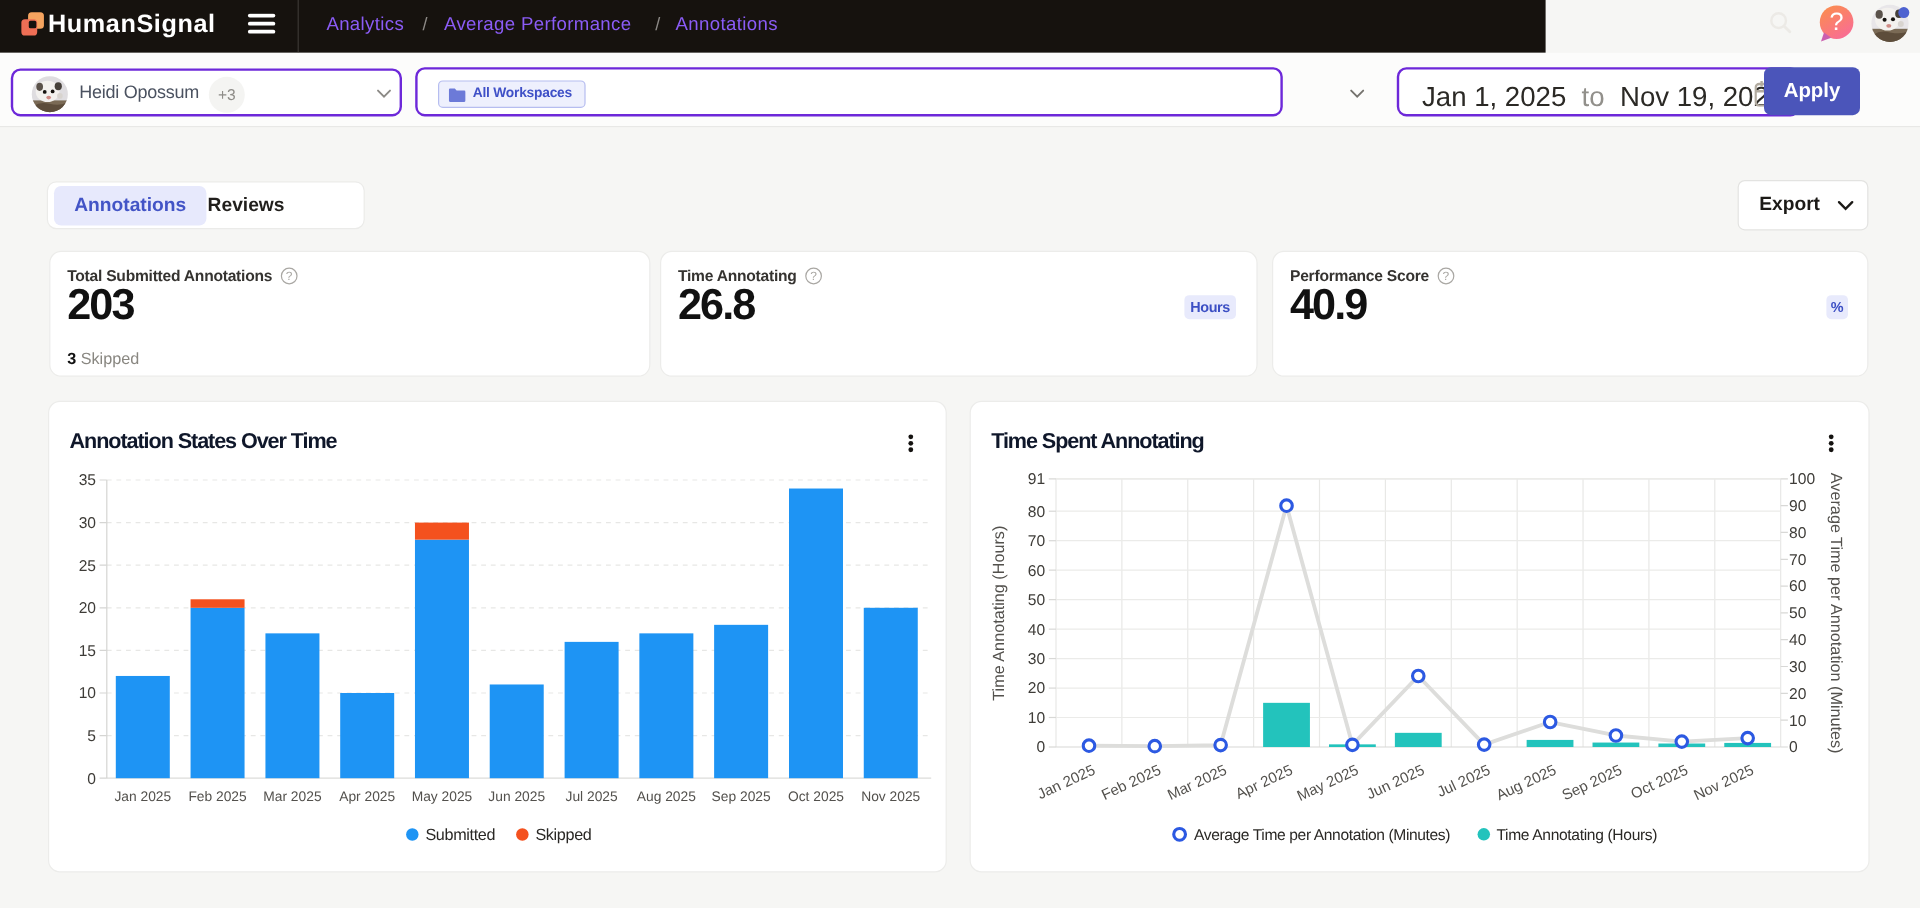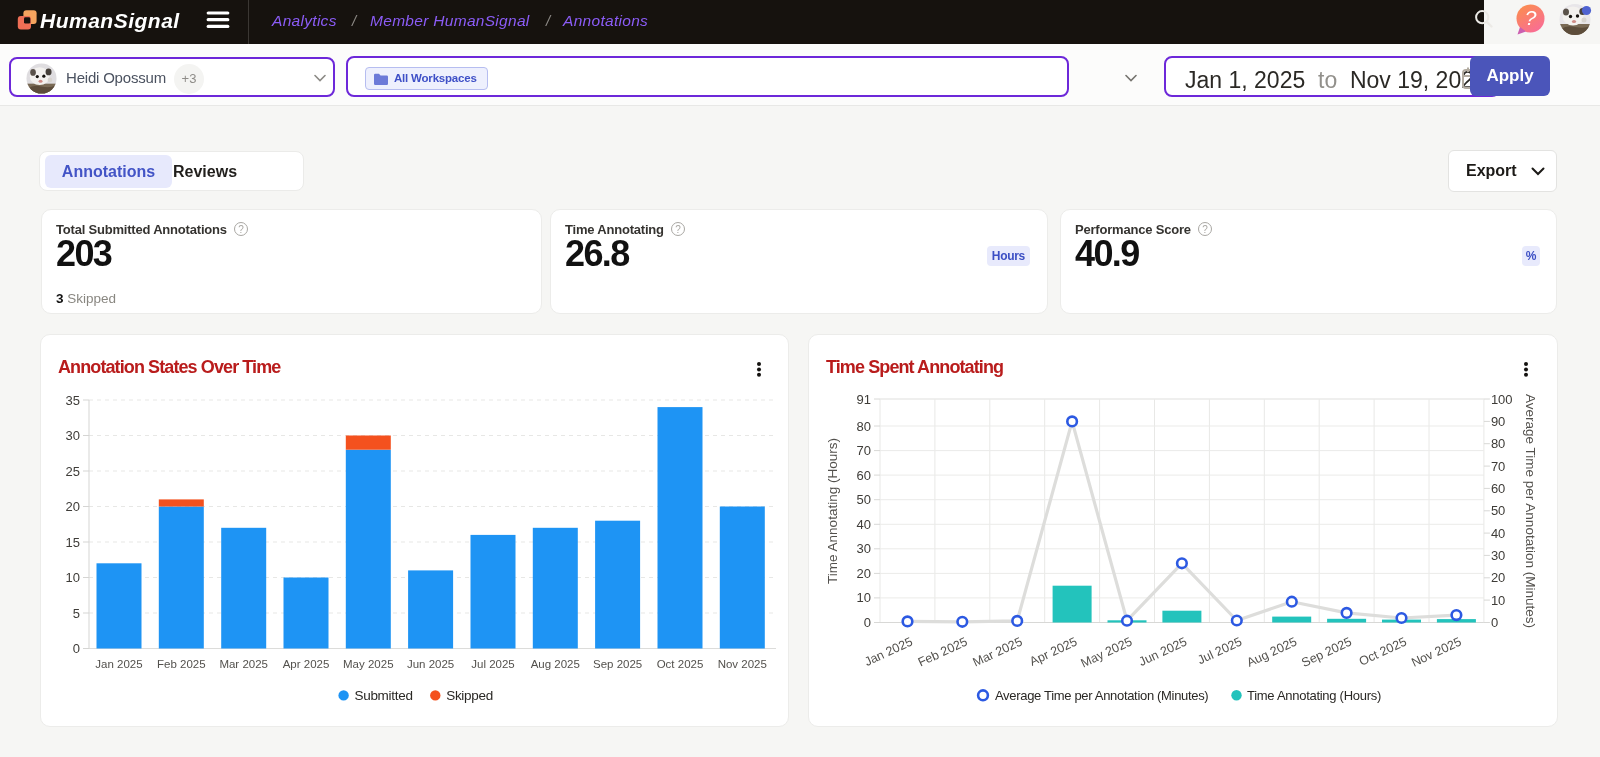--- a/index.html
+++ b/index.html
@@ -8,7 +8,7 @@
   .abs { position:absolute; }
 
   
-  #nav { position:absolute; left:0; top:0; width:1484px; height:44px; background:#16120e;font-style:italic; }
+  #nav { position:absolute; left:0; top:0; width:1288px; height:44px; background:#16120e; }
   #nav .sep { position:absolute; left:248px; top:0; width:1px; height:44px; background:#3b3733; }
   #logo-text { position:absolute; left:40px; top:9px; color:#fff; font-size:21px; font-weight:700; letter-spacing:0.5px; }
   .crumb { position:absolute; top:12px; font-size:15.5px; color:#8b5cf6; font-weight:400; letter-spacing:0.3px;text-align:right; }

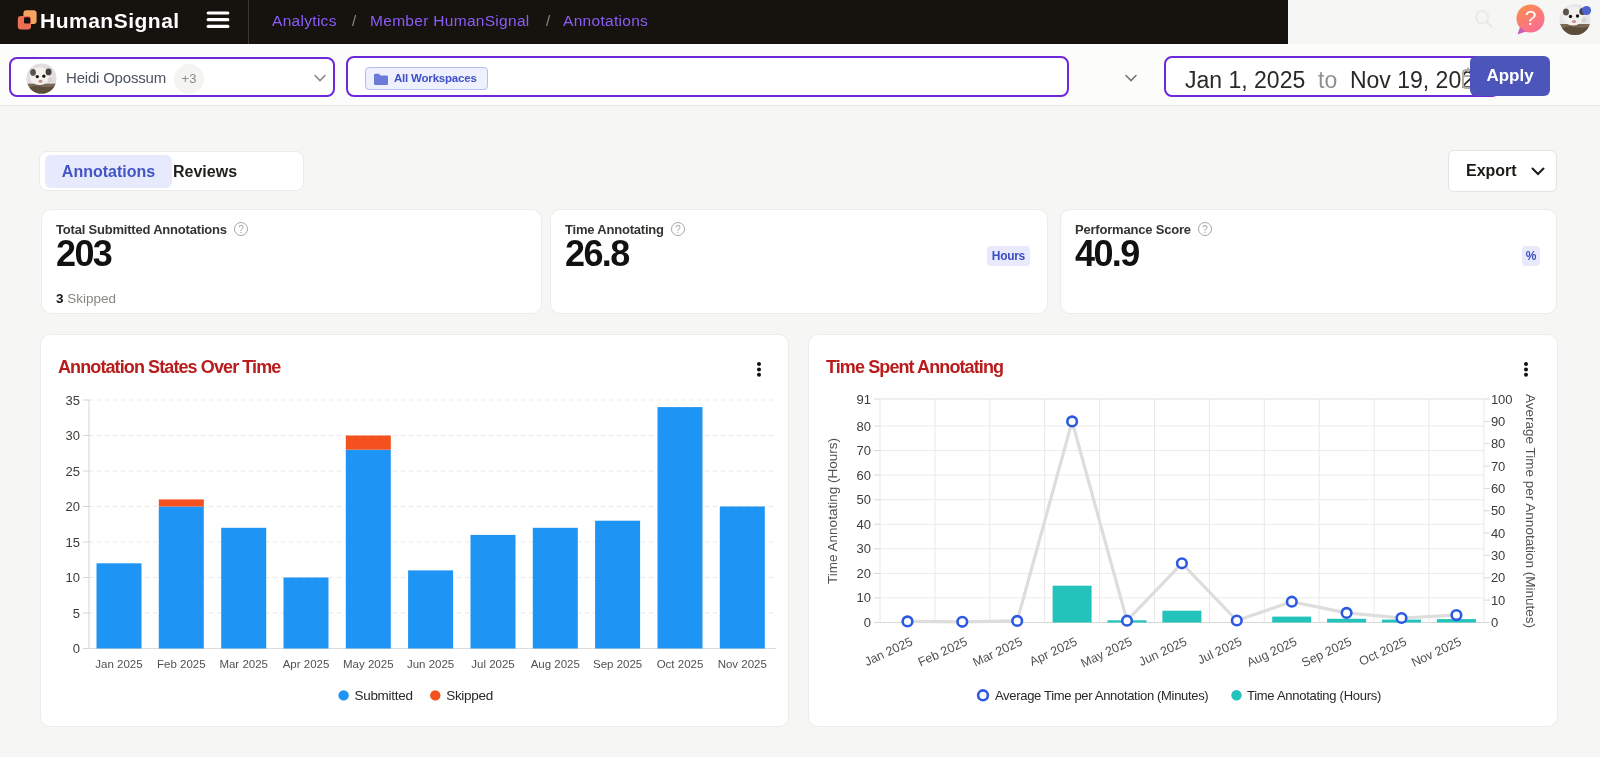--- a/index.html
+++ b/index.html
@@ -65,7 +65,7 @@
   <div class="sep"></div>
   <div class="crumb" style="left:272px">Analytics</div>
   <div class="crumb-sep" style="left:352px">/</div>
-  <div class="crumb" style="left:370px">Member HumanSignal</div>
+  <div class="crumb" style="left:370px">Average Performance</div>
   <div class="crumb-sep" style="left:546px">/</div>
   <div class="crumb" style="left:563px">Annotations</div>
 

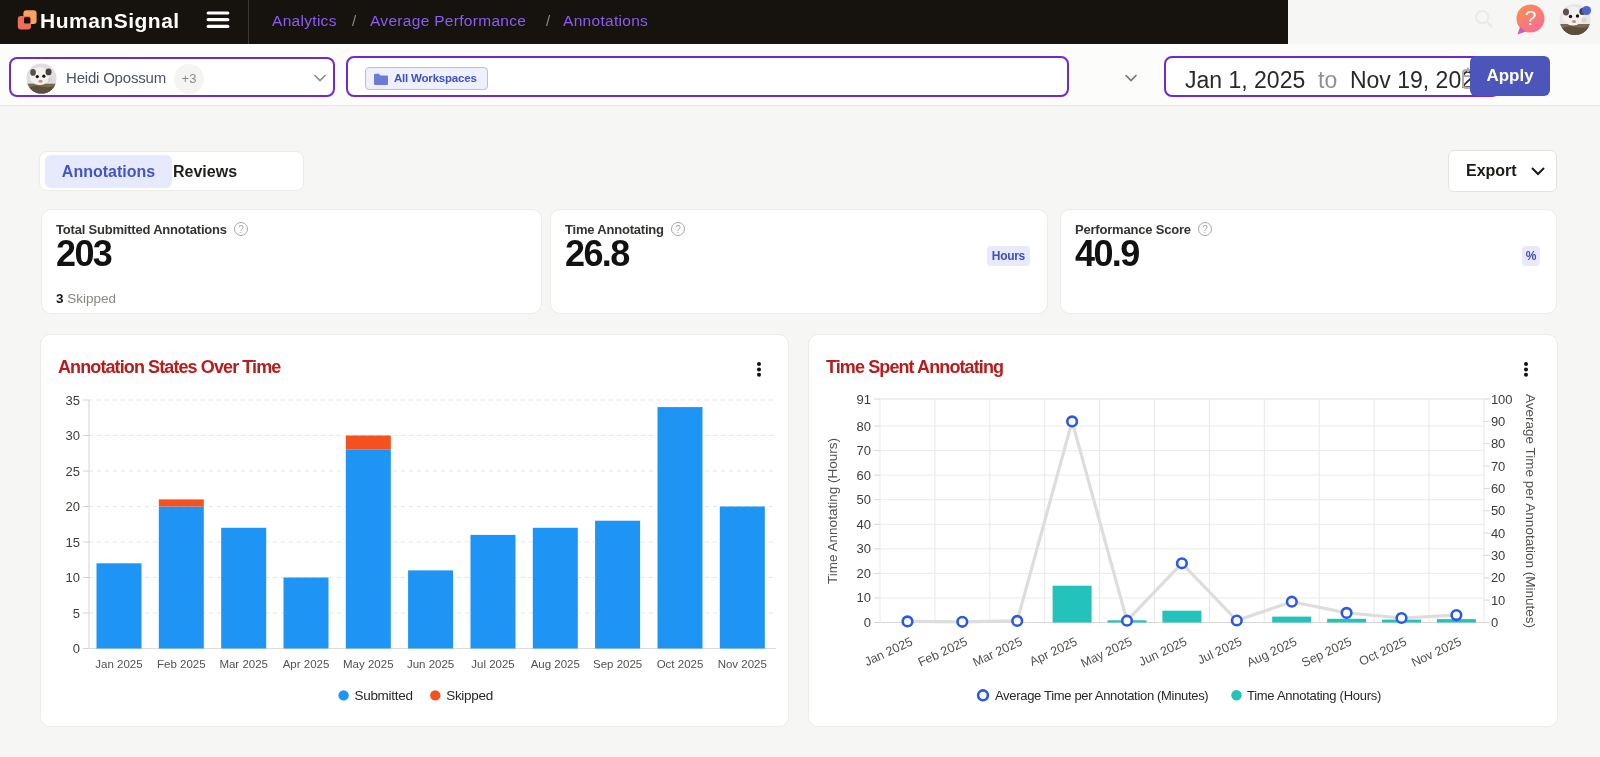--- a/index.html
+++ b/index.html
@@ -42,7 +42,7 @@
 
   #chart1 { left:40px; top:334px; width:749px; height:393px; }
   #chart2 { left:808px; top:334px; width:750px; height:393px; }
-  .chart-title { position:absolute; left:17px; top:22px; font-size:18px; font-weight:700; letter-spacing:-0.9px; color:#b91c1c; }
+  .chart-title { position:absolute; left:17px; top:22px; font-size:18px; font-weight:700; letter-spacing:-0.9px; color:#0f172a; }
   .kebab { position:absolute; top:27px; width:4px; height:4px; border-radius:50%; background:#141210; box-shadow:0 5.4px 0 #141210, 0 10.8px 0 #141210; }
 </style>
 </head>

